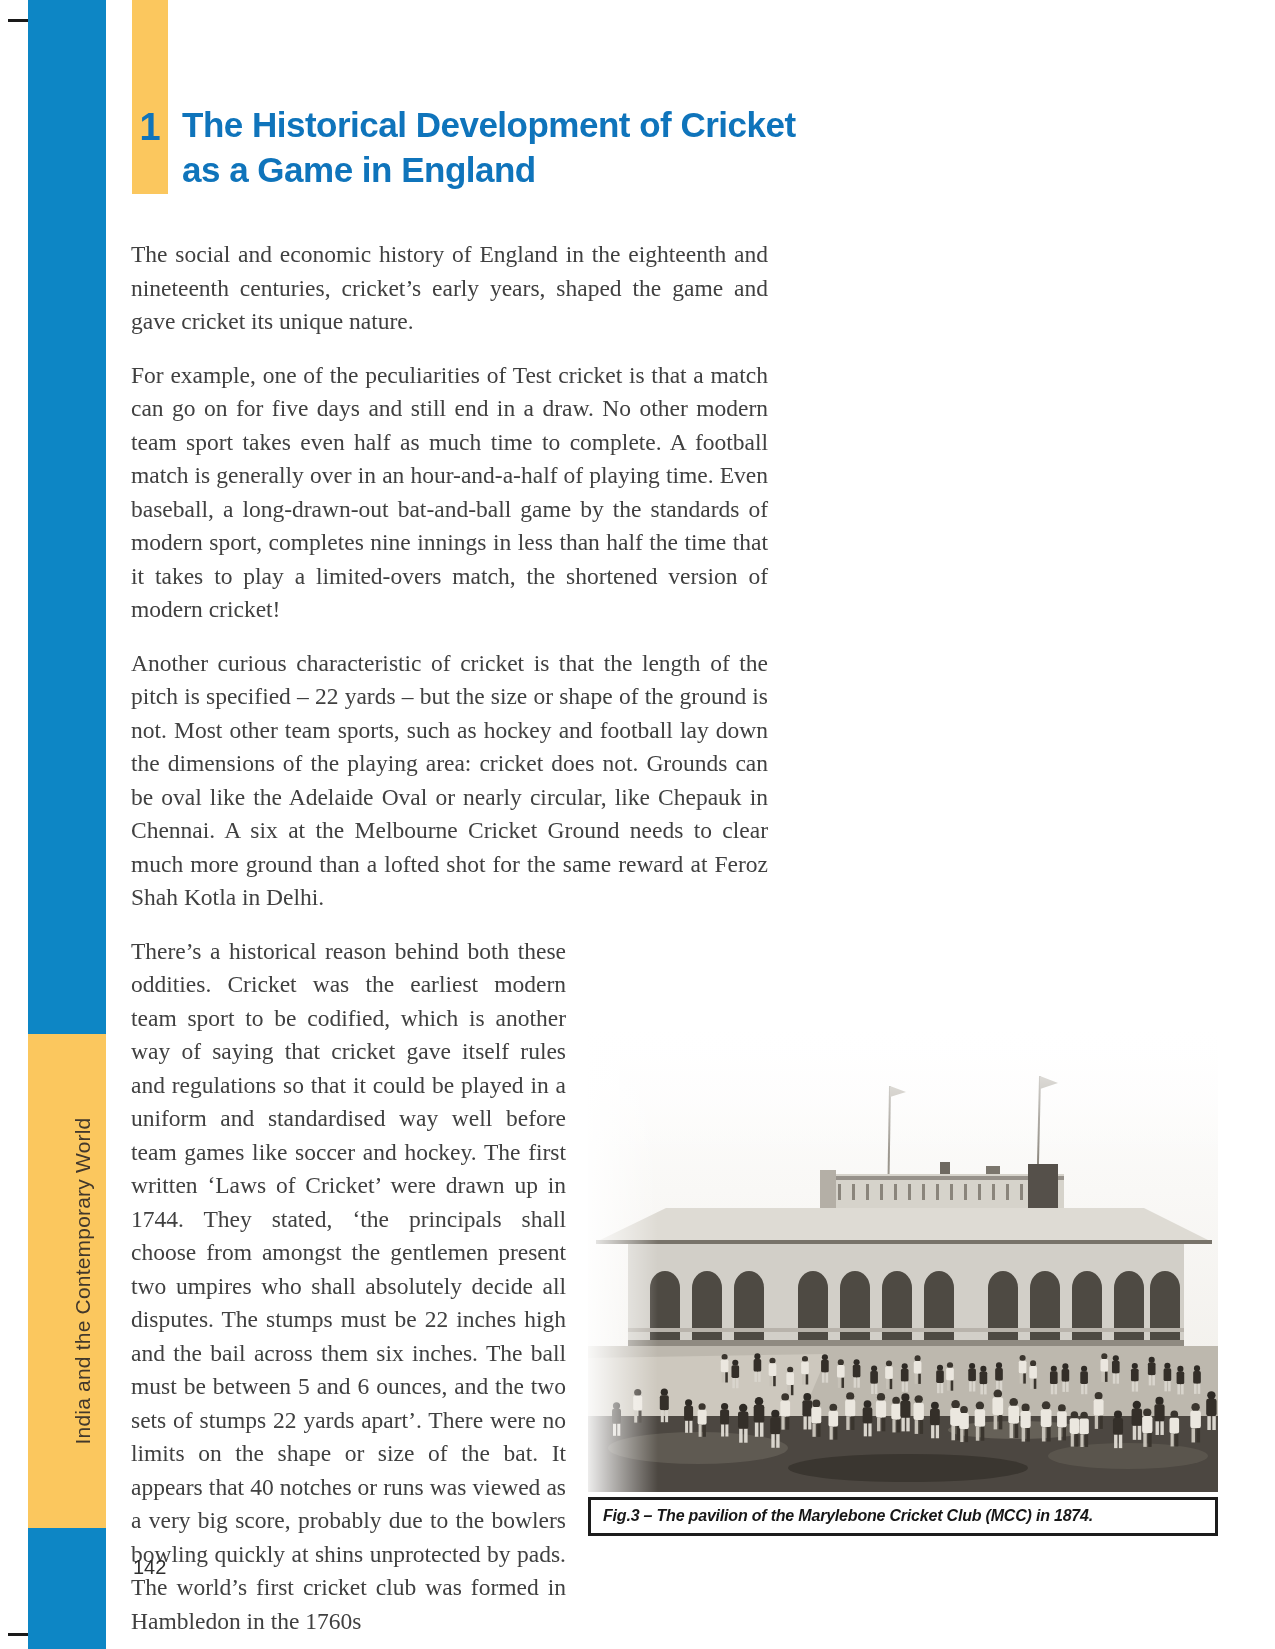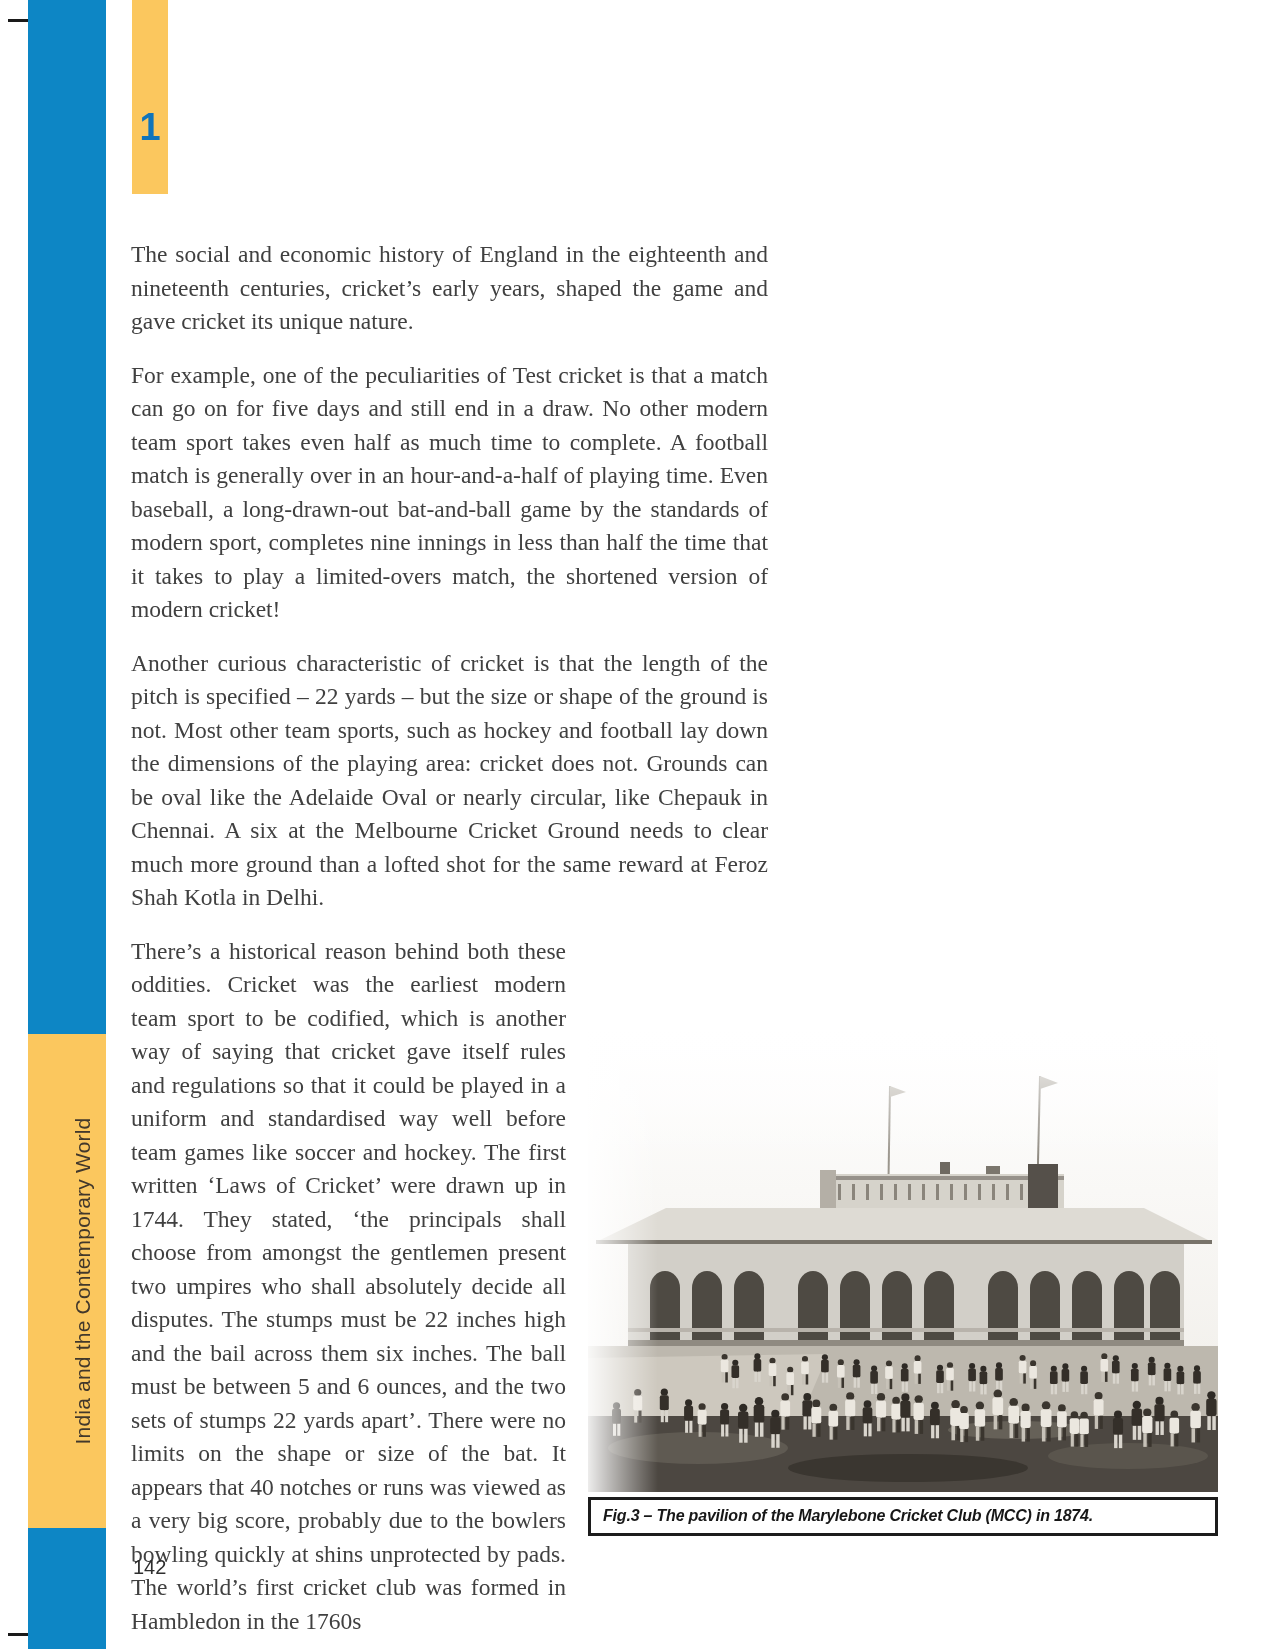--- a/index.html
+++ b/index.html
@@ -63,6 +63,10 @@
   <div class="chapter-block"></div>
   <div class="chapter-number">1</div>
 
+  <div class="chapter-title">
+    <div>The Historical Development of Cricket</div>
+    <div>as a Game in England</div>
+  </div>
 
   <div class="body-text">
     <p>The social and economic history of England in the eighteenth and nineteenth centuries, cricket’s early years, shaped the game and gave cricket its unique nature.</p>

